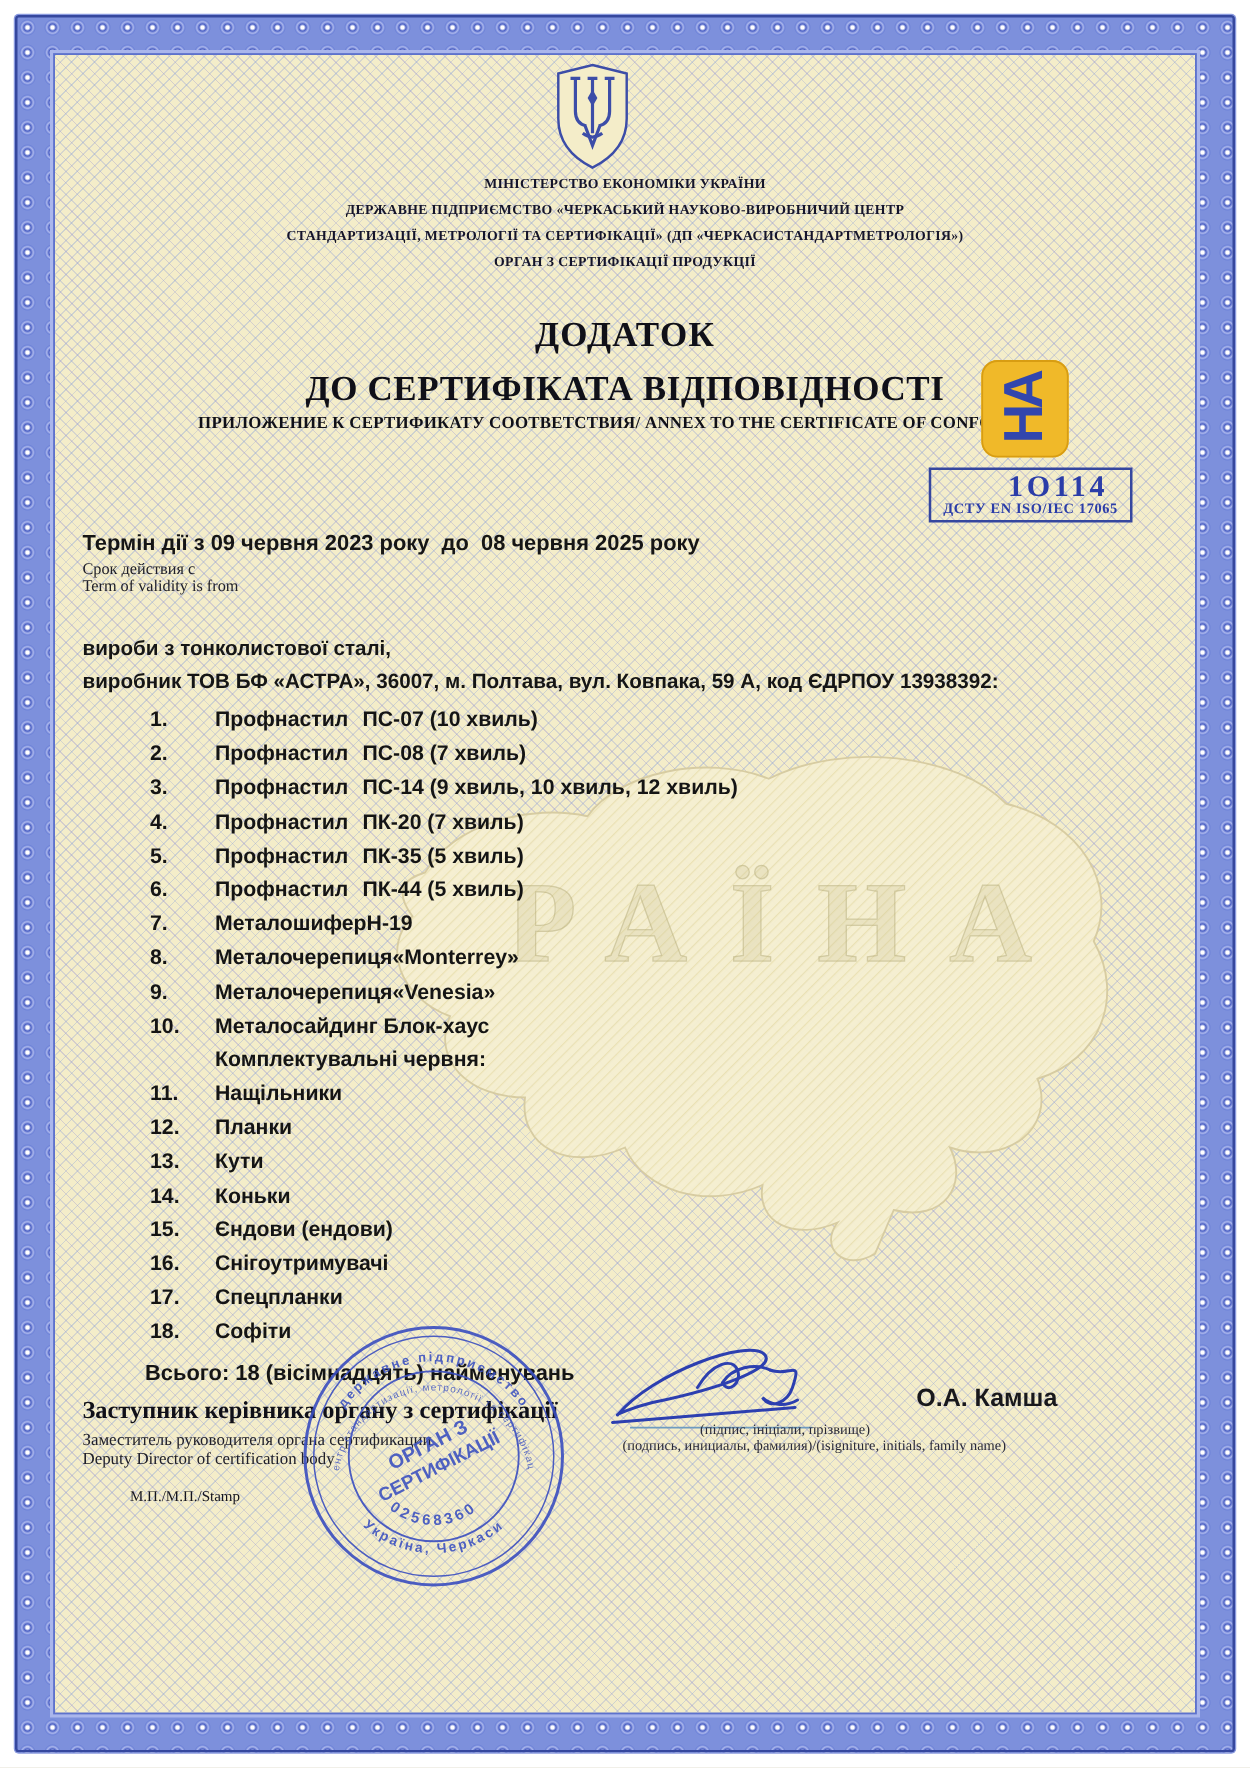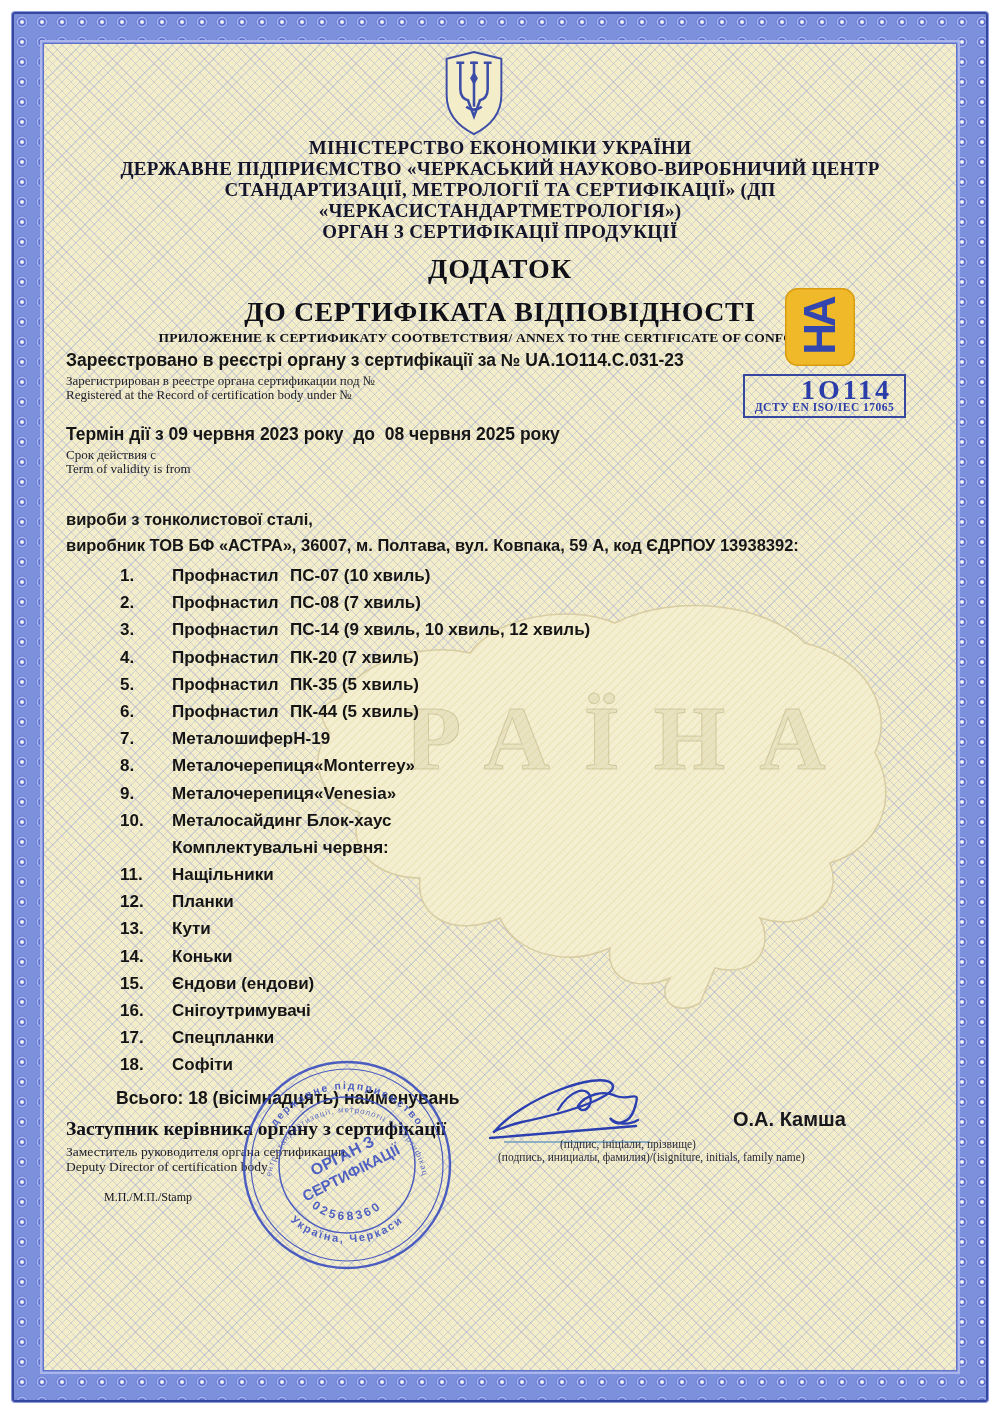--- a/index.html
+++ b/index.html
@@ -26,7 +26,7 @@
   .sansB{font-family:"Liberation Sans",sans-serif;font-weight:700;}
   .center{text-align:center;}
   .keep-space{white-space:pre-wrap;}
-  .header-block{left:60px;right:60px;top:137px;font-size:19px;line-height:21px;letter-spacing:.3px;color:#14142a;}
+  .header-block{left:60px;right:60px;top:137px;font-size:11px;line-height:21px;letter-spacing:.3px;color:#14142a;}
   .title-block{left:60px;right:60px;top:252px;color:#101018;}
   .title-l1{font-size:28px;line-height:34px;letter-spacing:1px;}
   .title-l2{font-size:28px;line-height:32px;letter-spacing:.5px;margin-top:10px;}

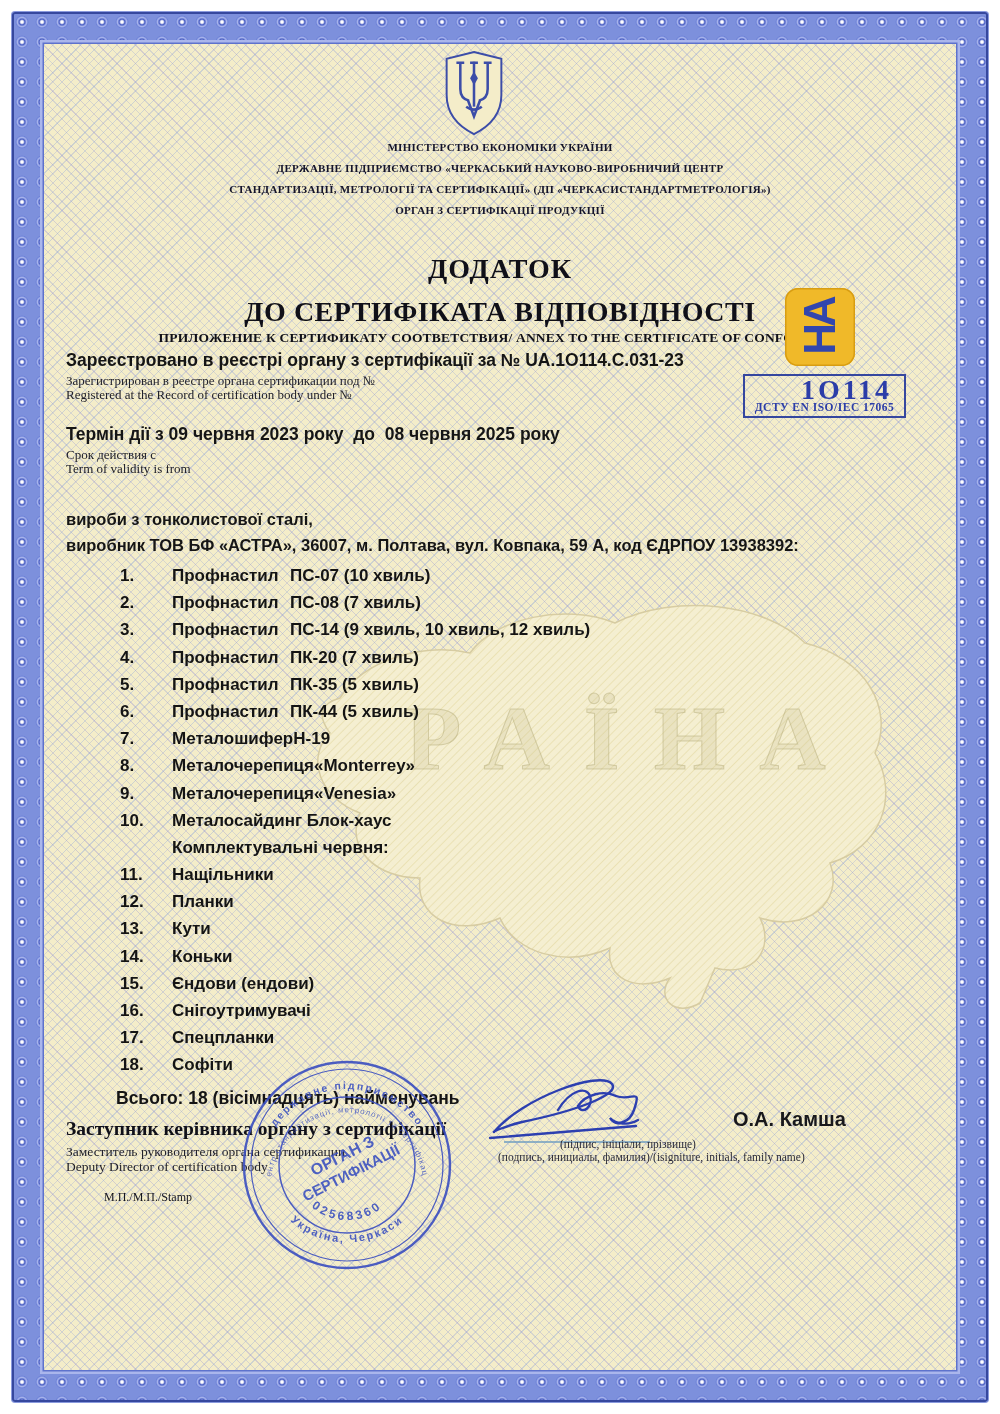--- a/index.html
+++ b/index.html
@@ -113,11 +113,6 @@
     <div class="accr-std">ДСТУ EN ISO/ІЕС 17065</div>
   </div>
 
-  <div class="abs" style="left:66px;top:350px;width:720px;">
-    <div class="sansB reg-main">Зареєстровано в реєстрі органу з сертифікації за № UA.1О114.С.031-23</div>
-    <div class="serifR sub-line" style="margin-top:3px;">Зарегистрирован в реестре органа сертификации под №</div>
-    <div class="serifR sub-line">Registered at the Record of certification body under №</div>
-  </div>
 
   <div class="abs" style="left:66px;top:424px;width:720px;">
     <div class="sansB val-main keep-space">Термін дії з 09 червня 2023 року  до  08 червня 2025 року</div>

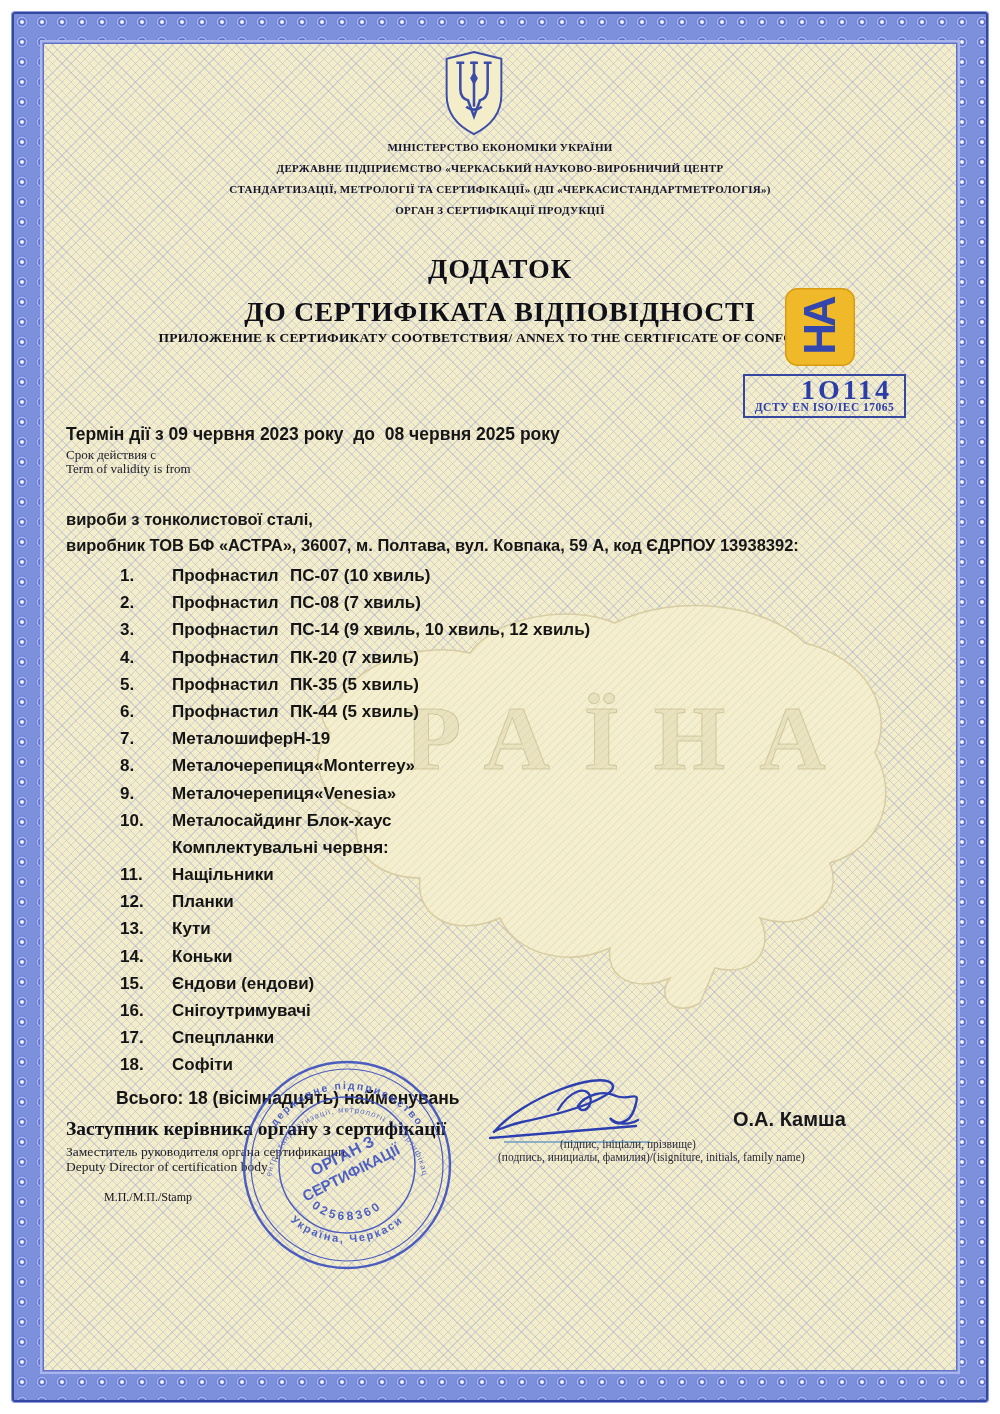--- a/index.html
+++ b/index.html
@@ -50,7 +50,7 @@
            color:rgba(196,186,138,.22);-webkit-text-stroke:1px rgba(176,166,116,.45);}
   .accr-box{box-sizing:border-box;border:2px solid #35479f;text-align:center;color:#2b3da8;
             padding-top:3px;}
-  .accr-code{font-size:28px;font-weight:700;letter-spacing:3px;line-height:22px;font-family:"Liberation Serif",serif;padding-left:44px;}
+  .accr-code{font-size:24px;font-weight:700;letter-spacing:3px;line-height:22px;font-family:"Liberation Serif",serif;padding-left:44px;}
   .accr-std{font-size:11.5px;font-weight:700;letter-spacing:.5px;font-family:"Liberation Serif",serif;}
   .logo{border-radius:13px;background:#f0b929;box-shadow:inset 0 0 0 1.5px #d89d12;
         display:flex;align-items:center;justify-content:center;}

